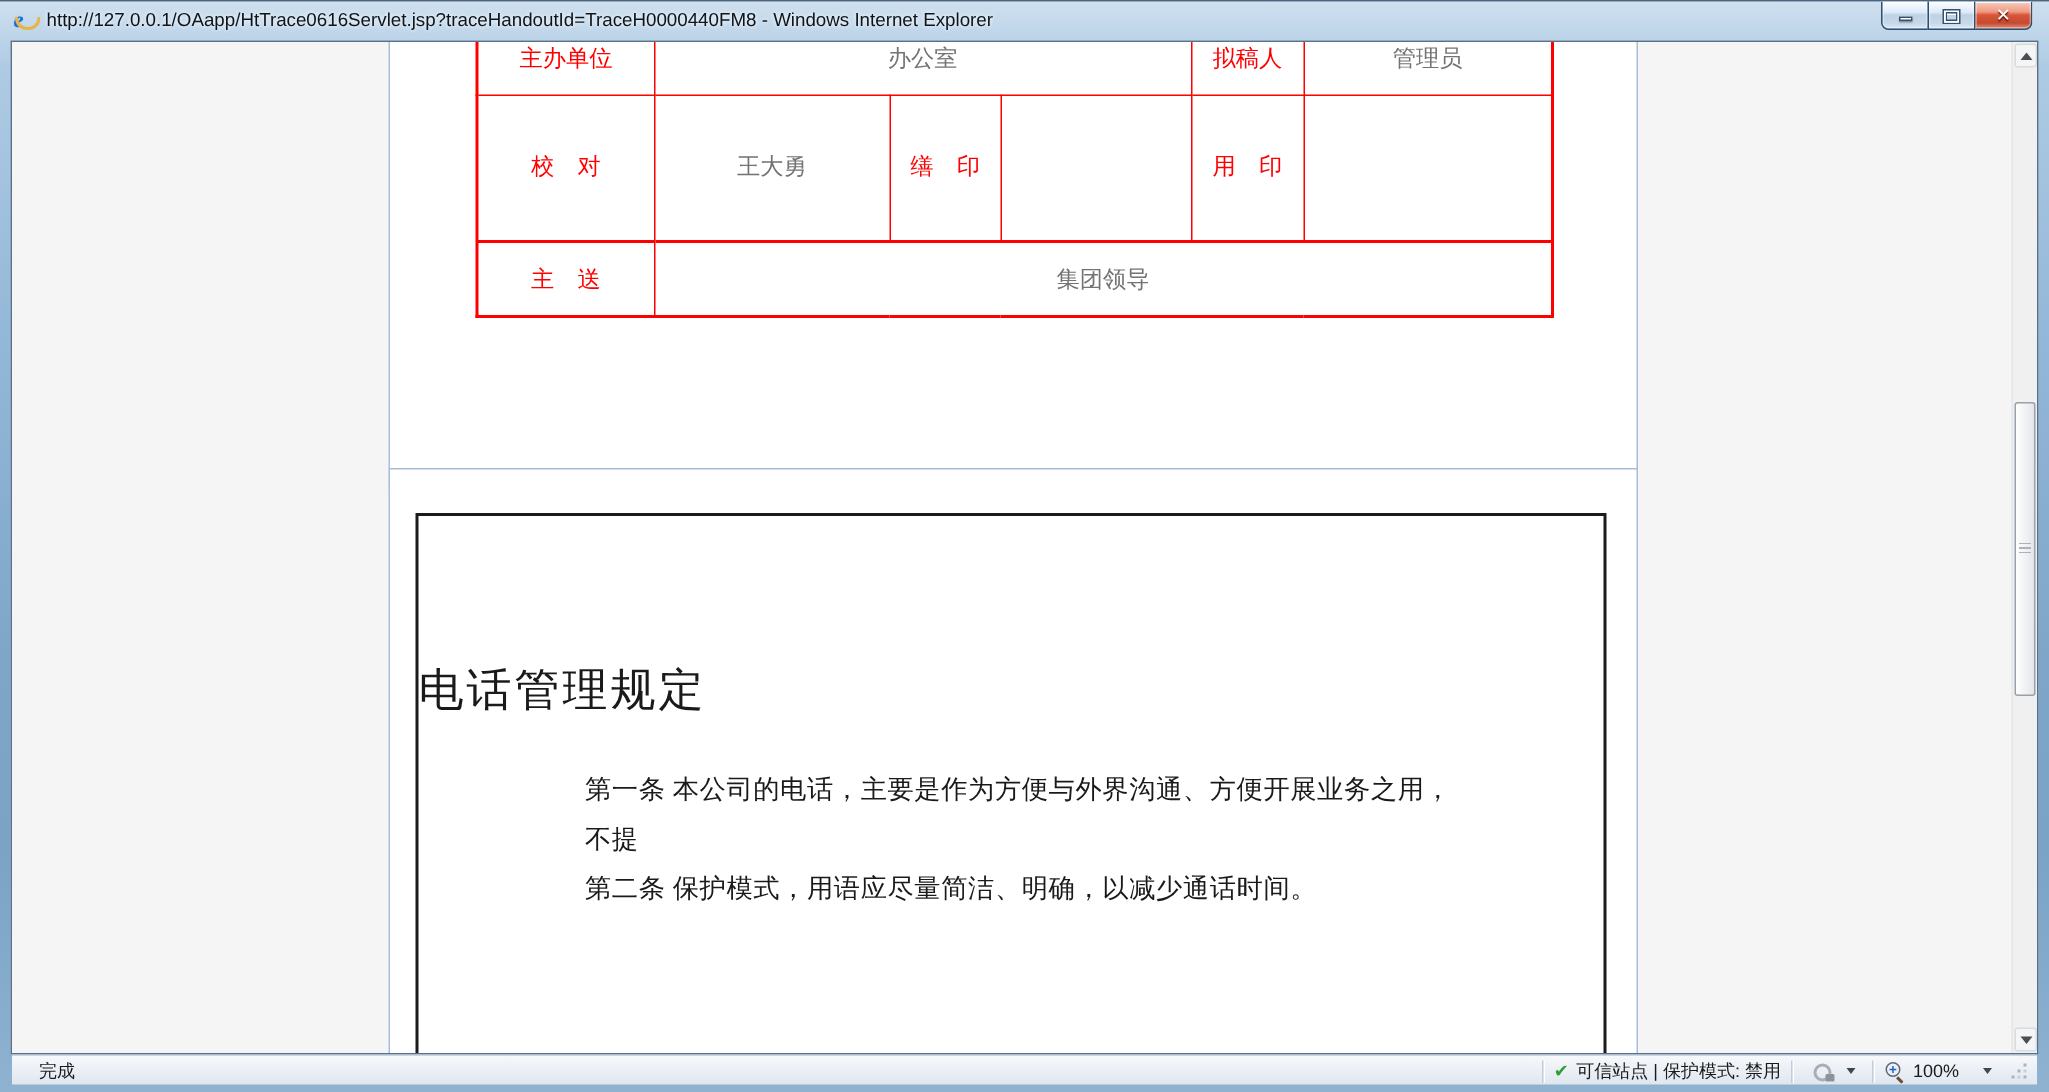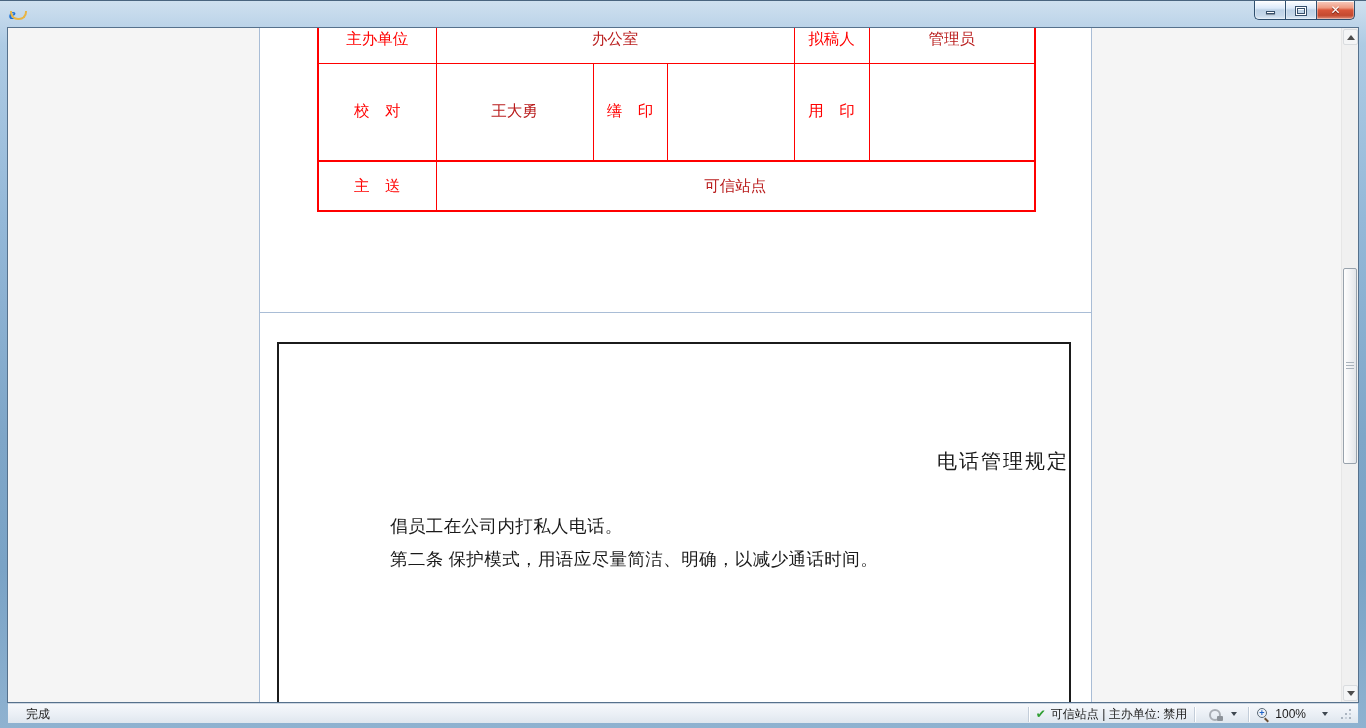--- a/index.html
+++ b/index.html
@@ -121,6 +121,7 @@
 
   <div class="titlebar">
     <span class="ie-icon">e</span>
+    <span class="win-title">http://127.0.0.1/OAapp/HtTrace0616Servlet.jsp?traceHandoutId=TraceH0000440FM8 - Windows Internet Explorer</span>
     <div class="winbtns">
       <div class="wbtn minb">
         <span class="glyph-min"></span>

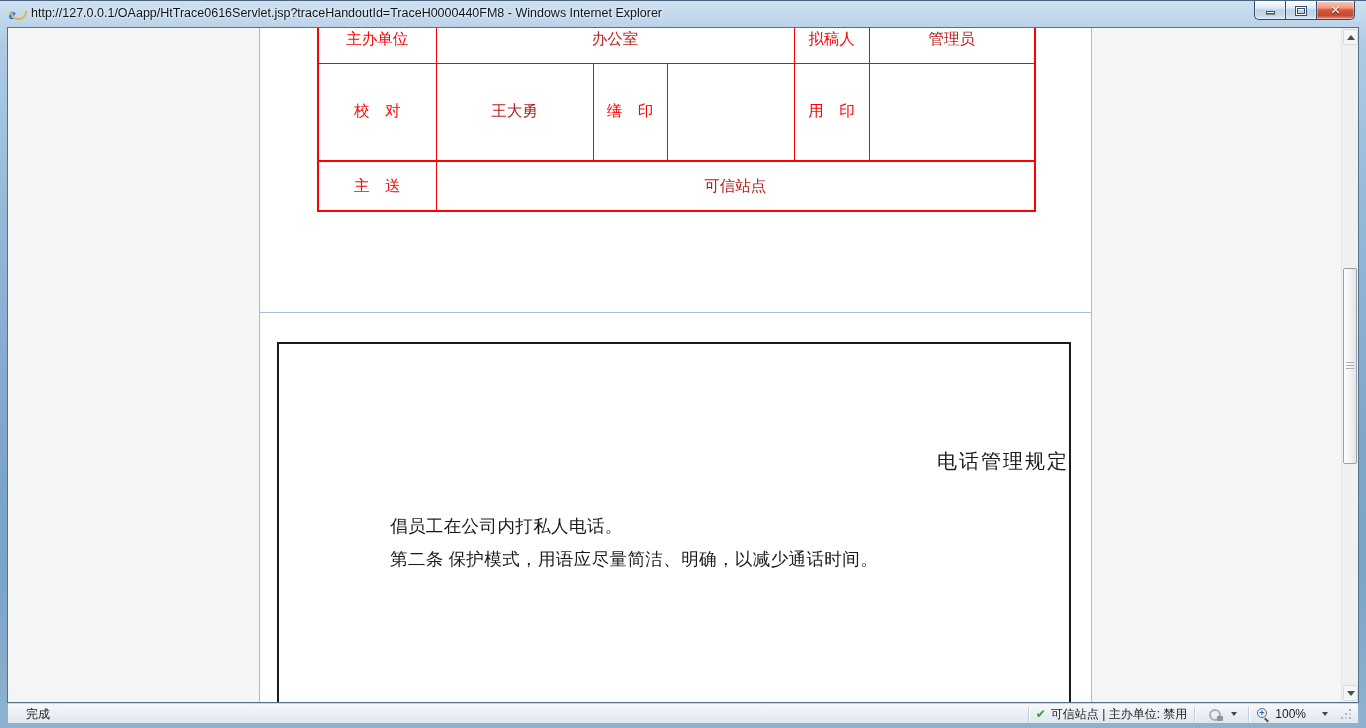--- a/index.html
+++ b/index.html
@@ -55,7 +55,7 @@
             font-family:"Liberation Serif","DejaVu Serif",serif; }
   .rtable, .rtable td { border:1px solid #ff0000; }
   .rtable { border-width:2px;font-family:Liberation Mono, monospace; }
-  .rtable td { text-align:center; vertical-align:middle; font-size:15.5px; color:#b91c1c; }
+  .rtable td { text-align:center; vertical-align:middle; font-size:15.5px; color:#737373; }
   .rtable td.lbl { color:#ff0000; }
   .rtable tr.rsend td { border-top-width:2px; }
 

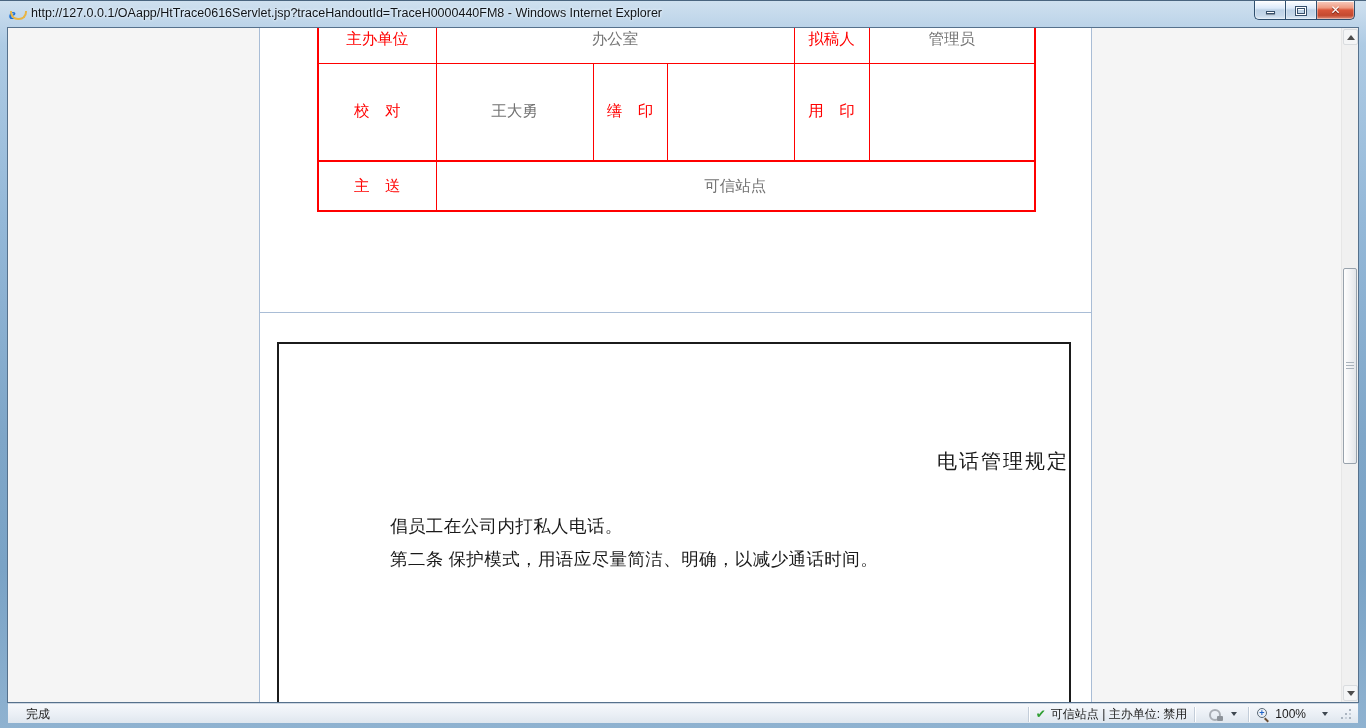--- a/index.html
+++ b/index.html
@@ -166,7 +166,7 @@
         </tr>
         <tr class="rsend" style="height:50px">
           <td class="lbl">主　送</td>
-          <td colspan="5">可信站点</td>
+          <td colspan="5">集团领导</td>
         </tr>
       </tbody>
         </table>

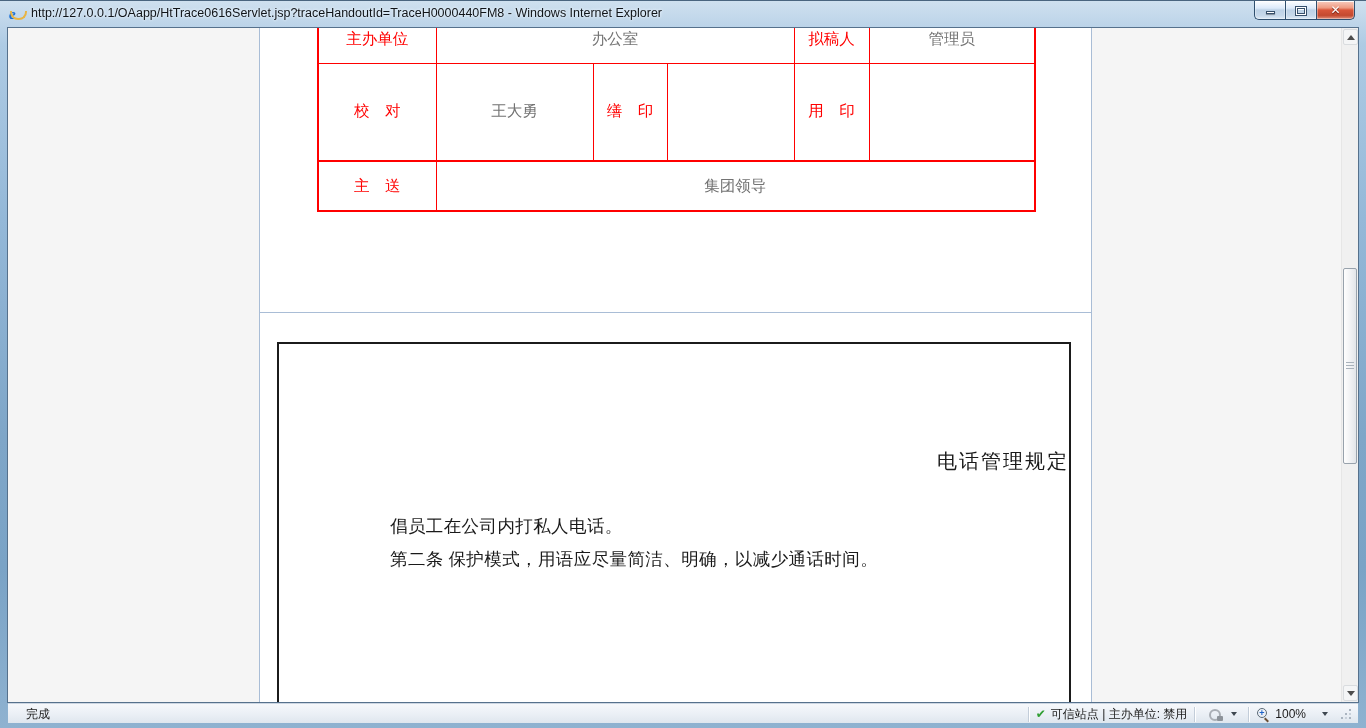--- a/index.html
+++ b/index.html
@@ -63,8 +63,8 @@
   .docpage { position:absolute; left:269px; top:314px; width:794px; height:400px;
              background:#fff; border:2px solid #1b1b1b;
              font-family:"Liberation Serif","DejaVu Serif",serif; color:#1a1a1a; }
-  .doc-title { position:absolute; top:102px; left:0; width:100%; text-align:right;
-               font-size:20px; letter-spacing:2px; line-height:30px; }
+  .doc-title { position:absolute; top:102px; left:0; width:100%; text-align:left;
+               font-size:30px; letter-spacing:2px; line-height:30px; }
   .doc-body { position:absolute; top:166px; left:111px; width:578px;
               font-size:17.5px; line-height:33px; letter-spacing:0.4px; }
 

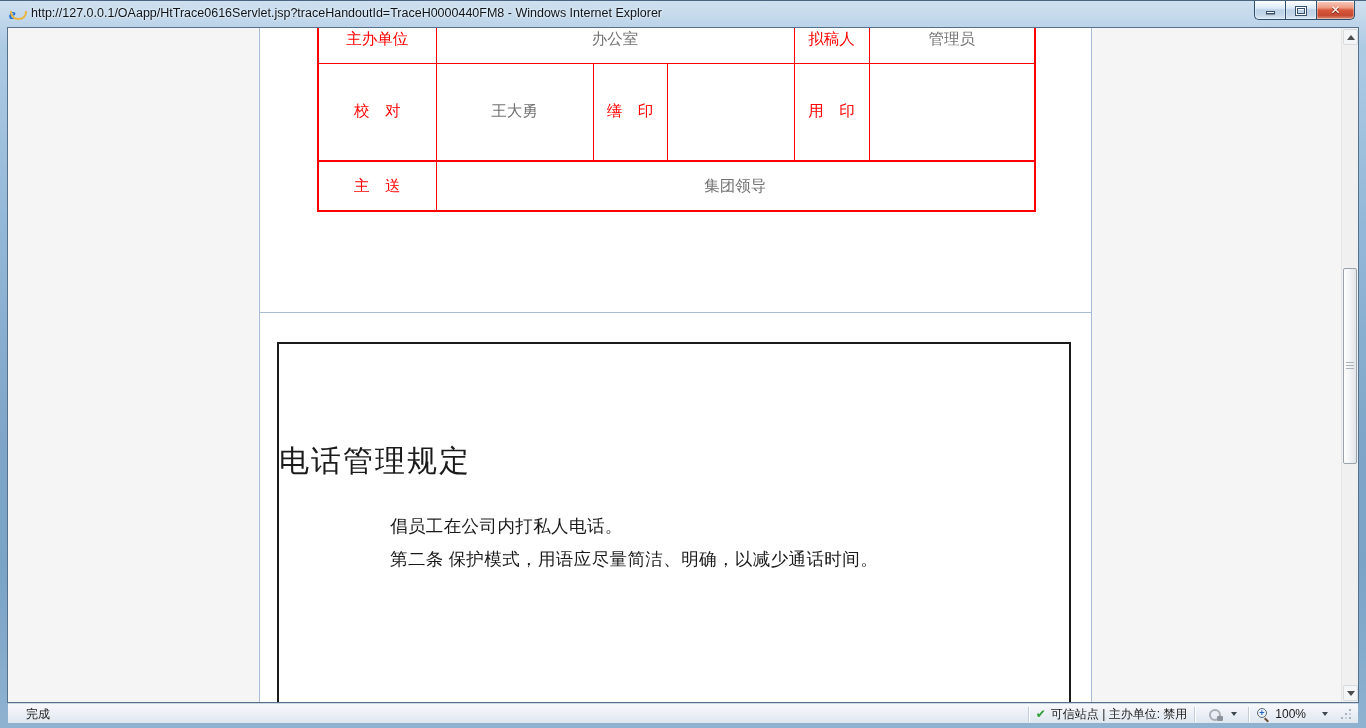--- a/index.html
+++ b/index.html
@@ -176,6 +176,7 @@
       <div class="docpage">
         <div class="doc-title">电话管理规定</div>
         <div class="doc-body">
+          <div>第一条 本公司的电话，主要是作为方便与外界沟通、方便开展业务之用，不提</div>
           <div>倡员工在公司内打私人电话。</div>
           <div>第二条 保护模式，用语应尽量简洁、明确，以减少通话时间。</div>
 

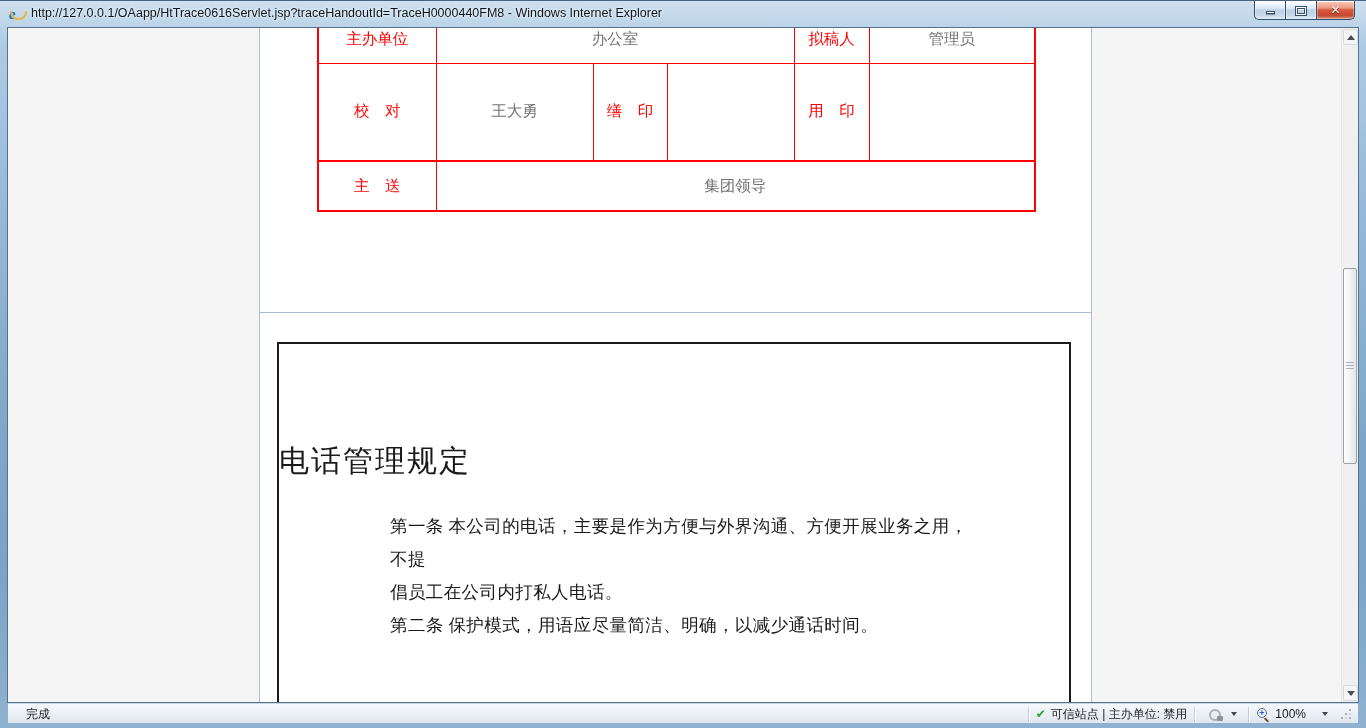--- a/index.html
+++ b/index.html
@@ -177,7 +177,6 @@
         <div class="doc-title">电话管理规定</div>
         <div class="doc-body">
           <div>第一条 本公司的电话，主要是作为方便与外界沟通、方便开展业务之用，不提</div>
-          <div>倡员工在公司内打私人电话。</div>
           <div>第二条 保护模式，用语应尽量简洁、明确，以减少通话时间。</div>
 
         </div>

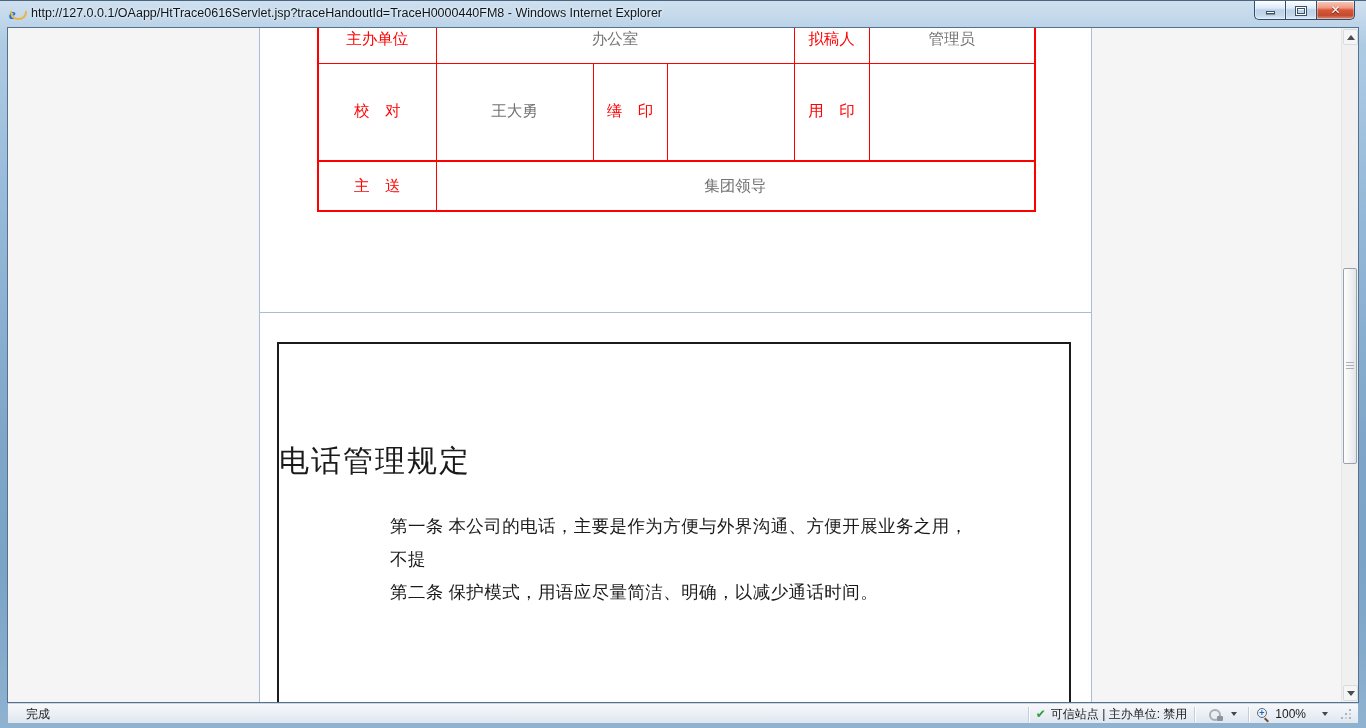--- a/index.html
+++ b/index.html
@@ -201,7 +201,7 @@
     <div class="sb-right">
       <span class="sep"></span>
       <span class="check">✔</span>
-      <span class="zone-text">可信站点 | 主办单位: 禁用</span>
+      <span class="zone-text">可信站点 | 保护模式: 禁用</span>
       <span class="sep"></span>
       <span class="sec-icon"></span>
       <span class="caret"></span>

